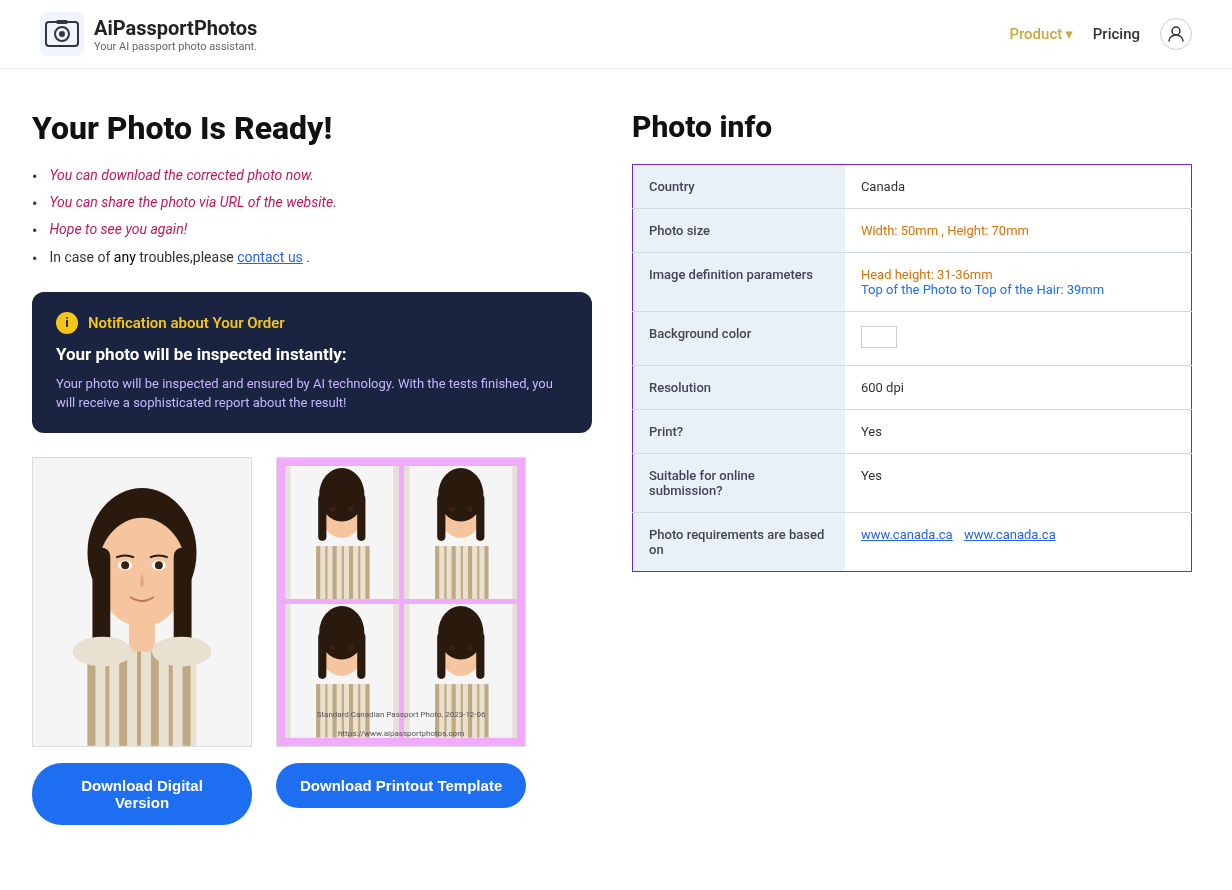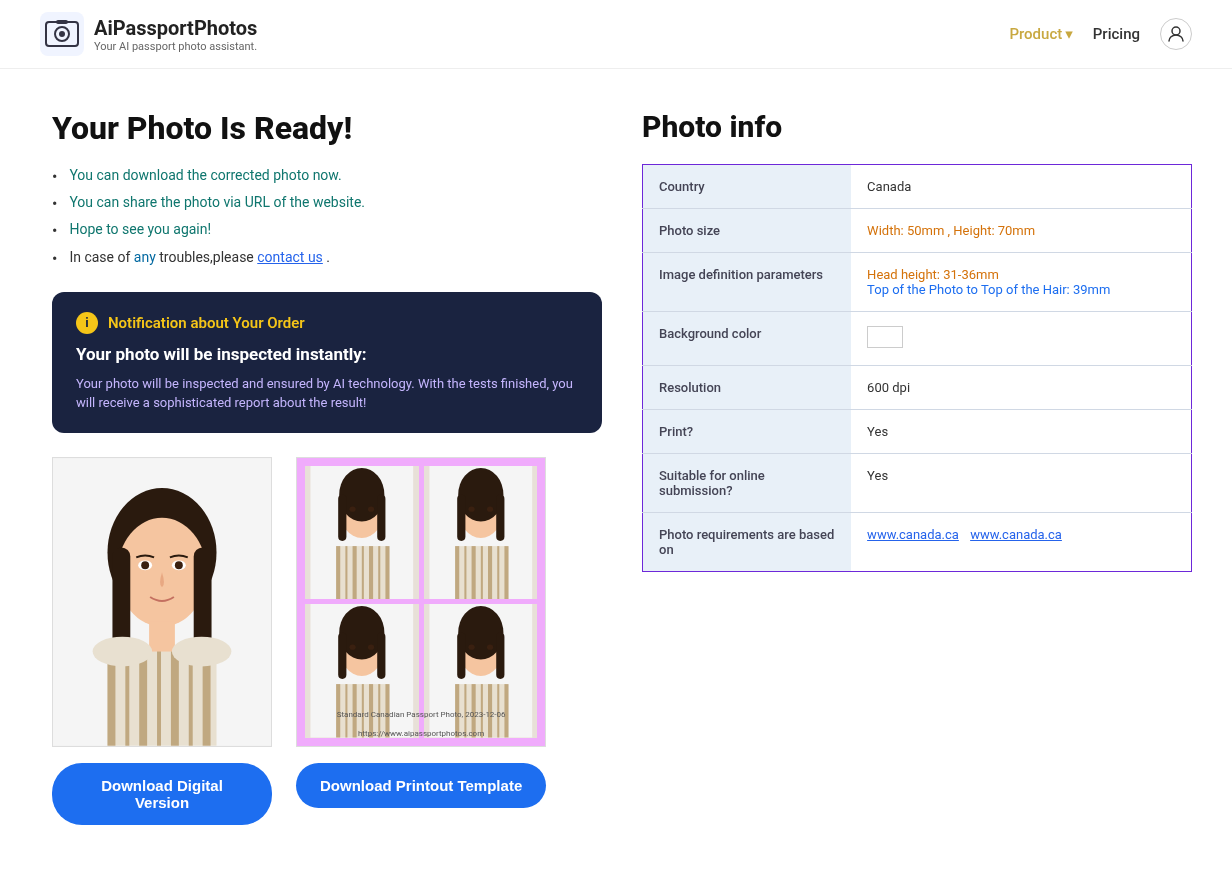--- a/index.html
+++ b/index.html
@@ -65,7 +65,7 @@
     .main-content {
       display: flex;
       gap: 40px;
-      padding: 40px 40px 20px 52px;
+      padding: 40px 40px 20px 32px;
       max-width: 1232px;
     }
     .left-panel {

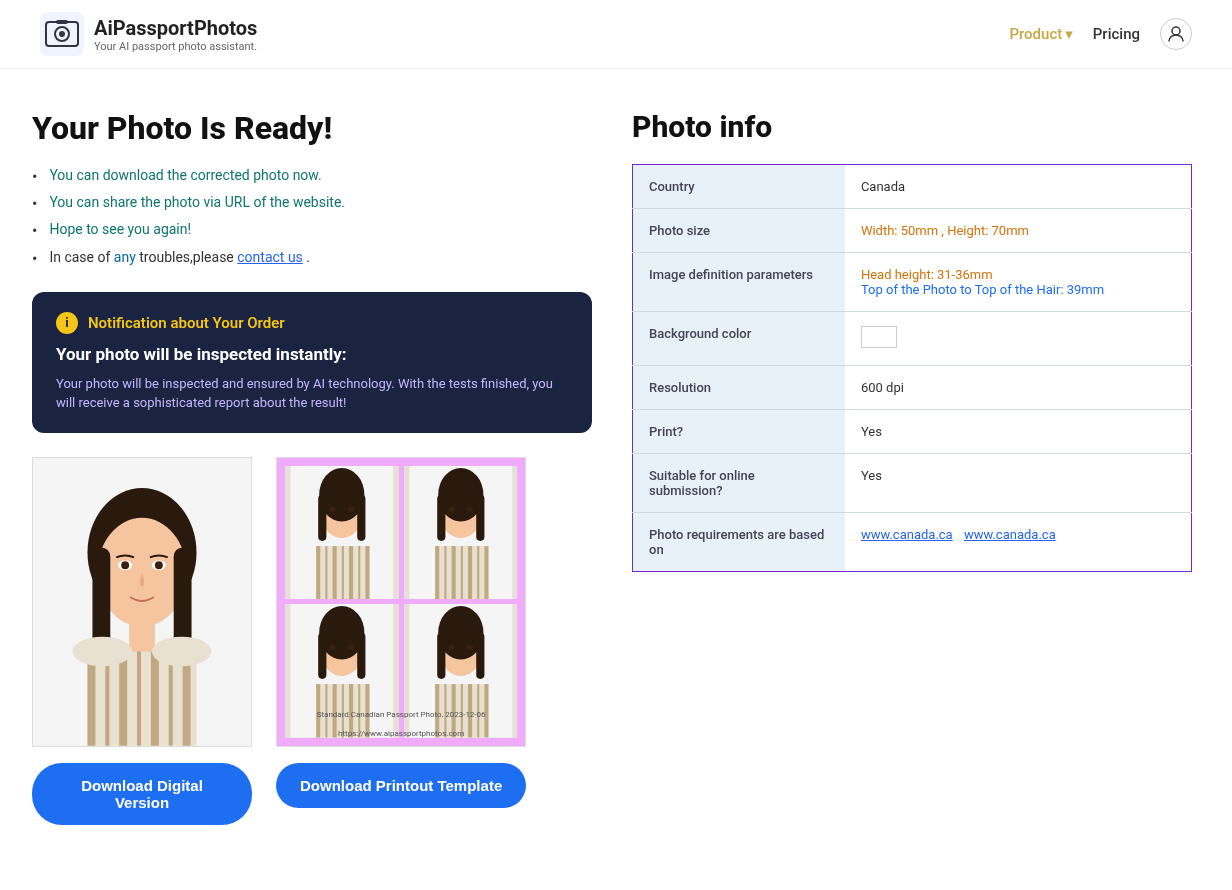--- a/index.html
+++ b/index.html
@@ -102,7 +102,7 @@
       font-size: 16px;
       line-height: 1.2;
     }
-    .text-orange { color: #0f766e; }
+    .text-orange { color: #be185d; font-style: italic; }
     .text-blue { color: #2563eb; cursor: pointer; text-decoration: underline; }
     .text-red { color: #0369a1; }
 

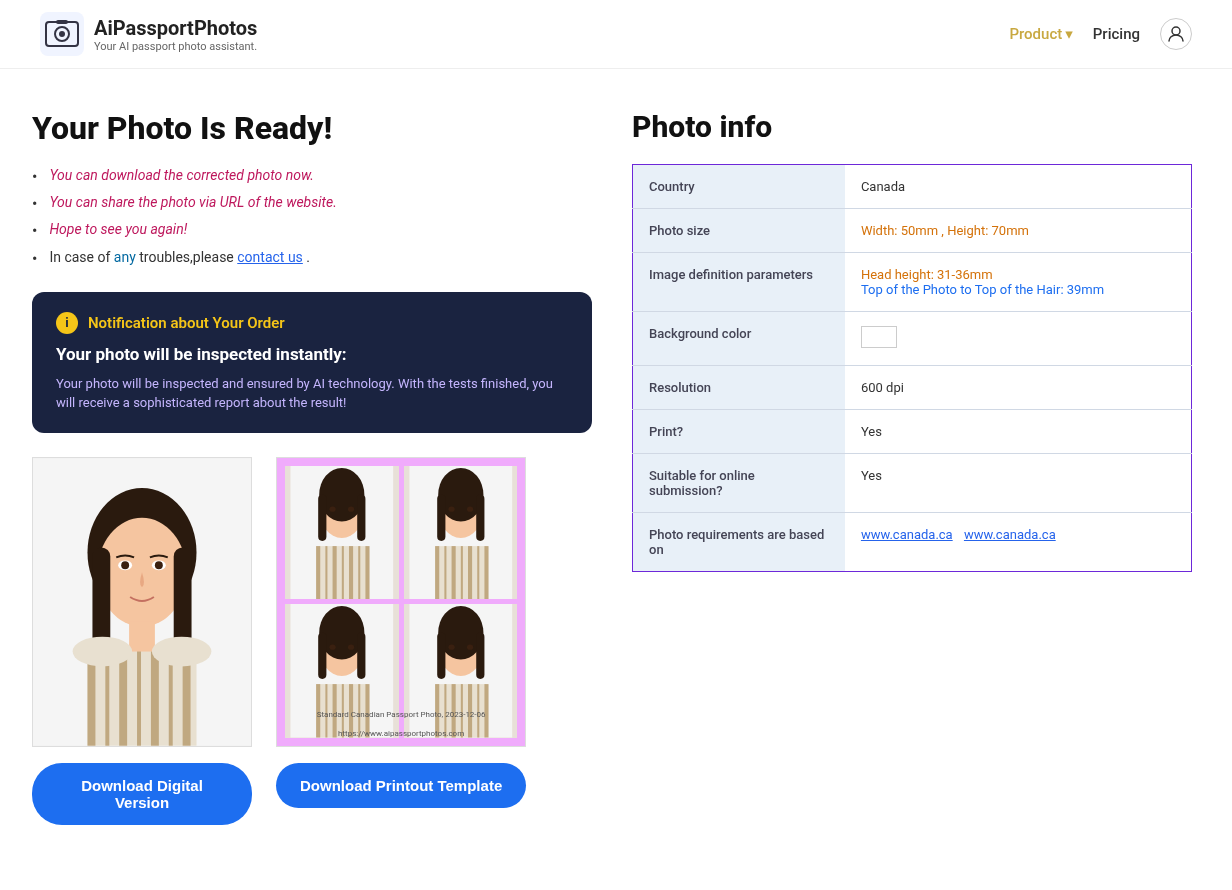--- a/index.html
+++ b/index.html
@@ -104,7 +104,7 @@
     }
     .text-orange { color: #be185d; font-style: italic; }
     .text-blue { color: #2563eb; cursor: pointer; text-decoration: underline; }
-    .text-red { color: #0369a1; }
+    .text-red { color: #000000; }
 
     
     .notification-box {

